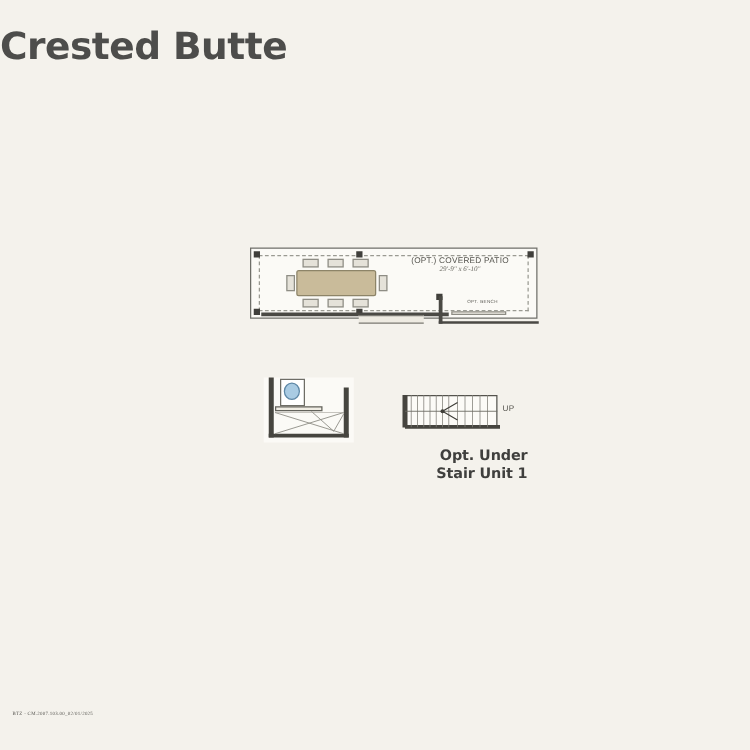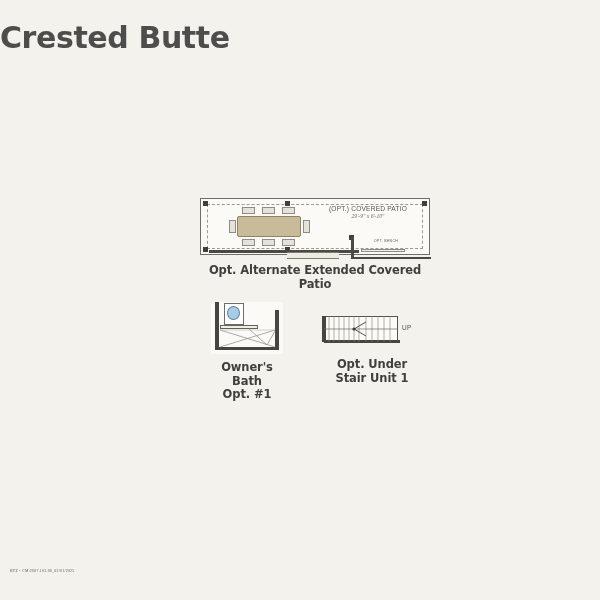--- a/index.html
+++ b/index.html
@@ -304,7 +304,6 @@
     <div id="bench-bar"></div>
   </div>
 
-  <div class="plan-caption">Opt. Alternate Extended Covered Patio</div>
 </div>
 
 <div class="plan-block" id="bath-block">

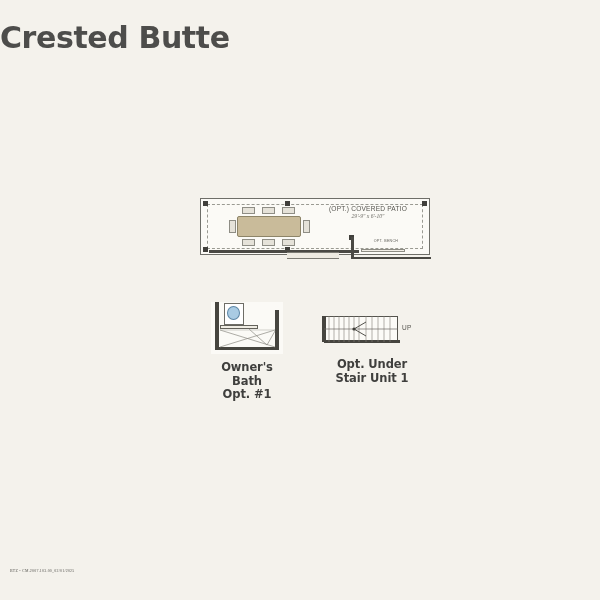--- a/index.html
+++ b/index.html
@@ -326,10 +326,6 @@
     </svg>
   </div>
 
-  <div class="plan-caption">
-    <span>Owner's Bath</span><br>
-    <span>Opt. #1</span>
-  </div>
 </div>
 
 <div class="plan-block" id="stair-block">

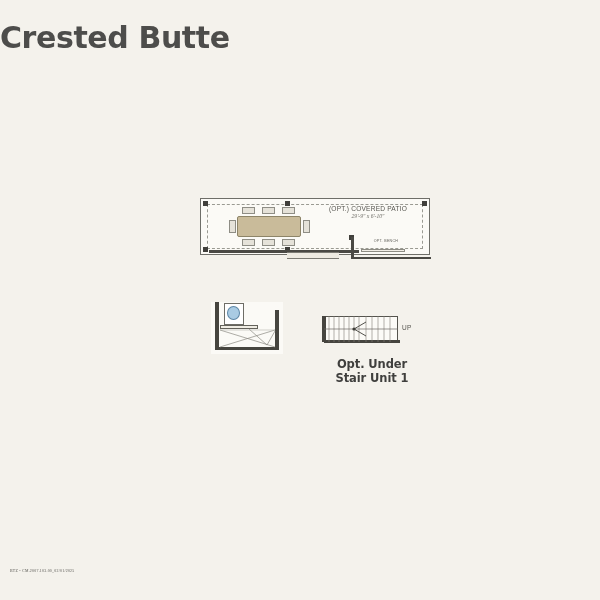--- a/index.html
+++ b/index.html
@@ -249,7 +249,7 @@
     letter-spacing: 0.4px;
     font-family: "Liberation Sans", sans-serif;
   }
-  #stair-block .plan-caption { margin-top: 6px; }
+  #stair-block .plan-caption { margin-top: 6px; text-align: right; }
 
   
   #footer-code {

